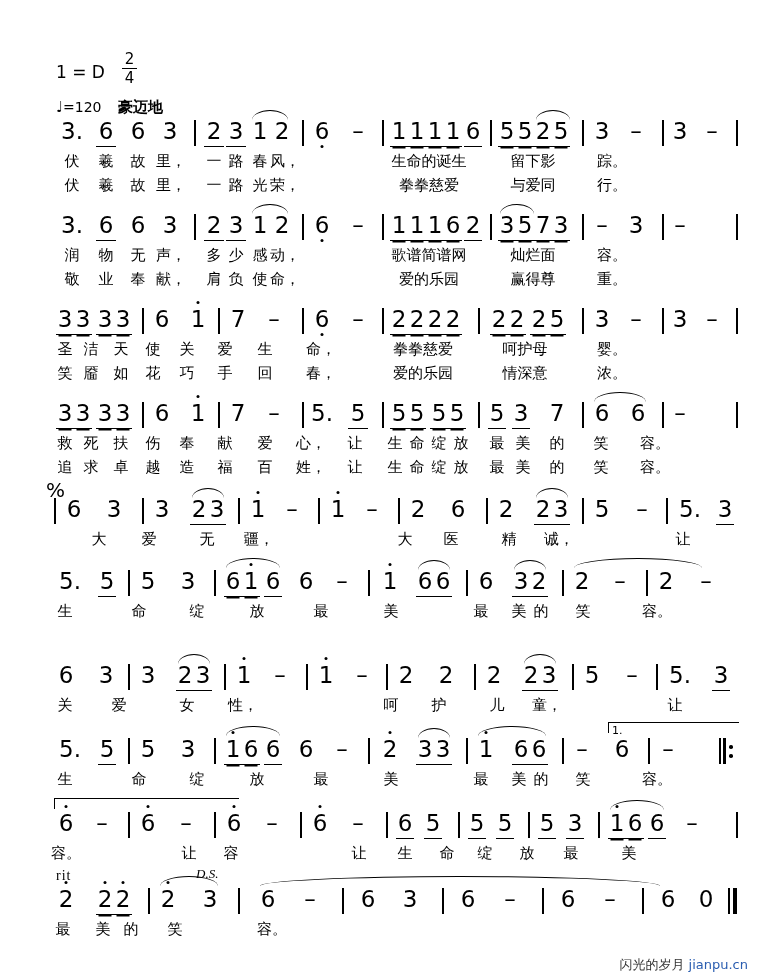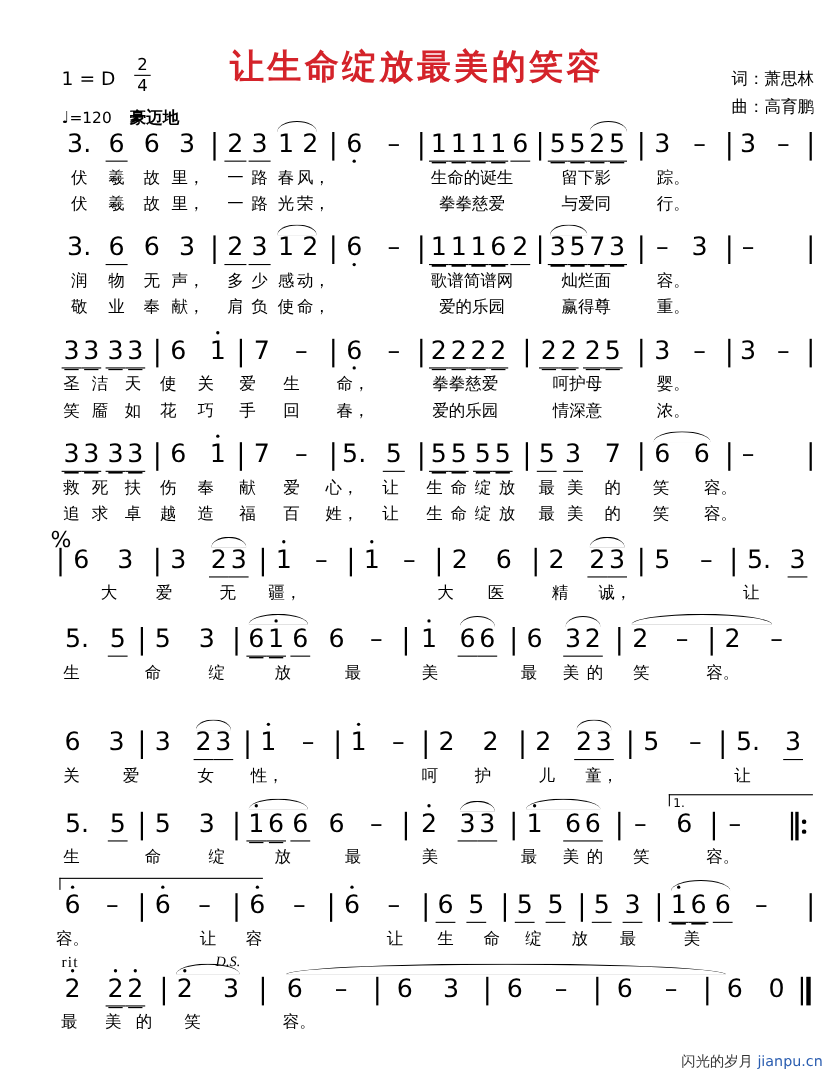--- a/index.html
+++ b/index.html
@@ -209,7 +209,6 @@
 
 <div class="page">
 
-  <div class="title">让生命绽放最美的笑容</div>
   <div class="key-sig">1 = D</div>
   <div class="meter">
     <span class="num">2</span>

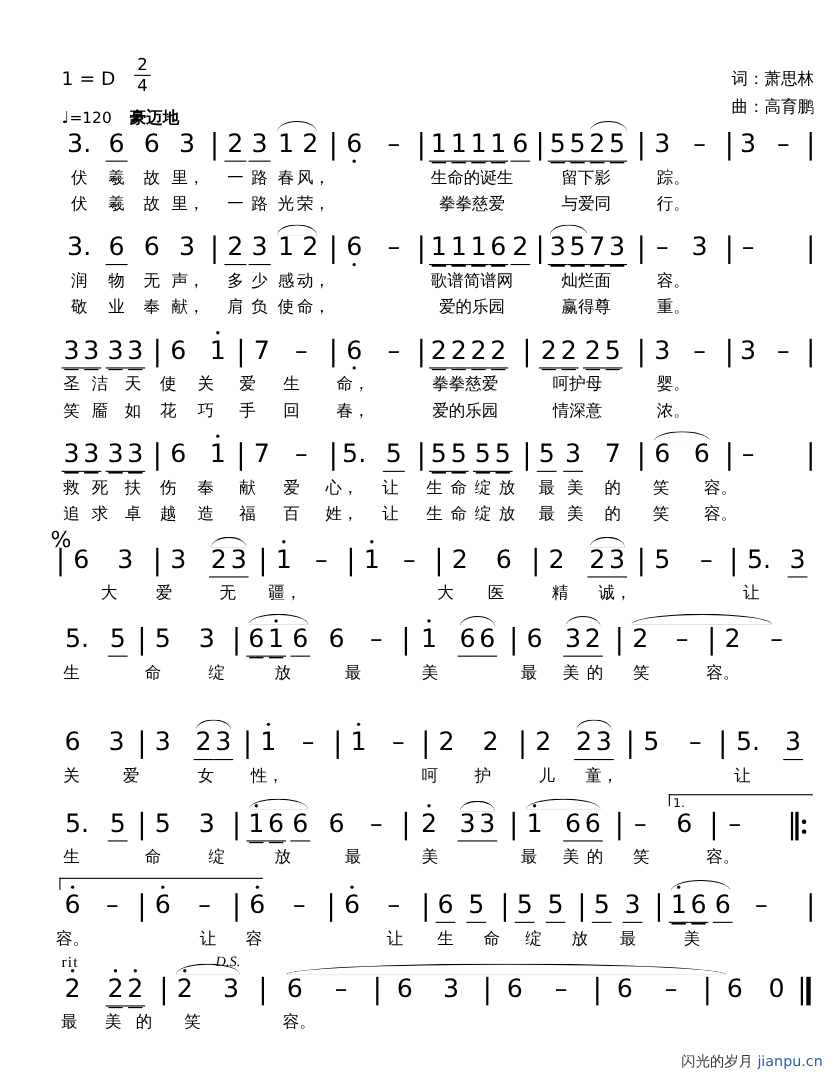--- a/index.html
+++ b/index.html
@@ -219,10 +219,6 @@
     <span class="note">♩</span><span>=120</span>
   </div>
   <div class="style-mark">豪迈地</div>
-  <div class="credits">
-    <div>词：萧思林</div>
-    <div>曲：高育鹏</div>
-  </div>
 
   <div class="system" style="top:118px">
     <div class="notes">

